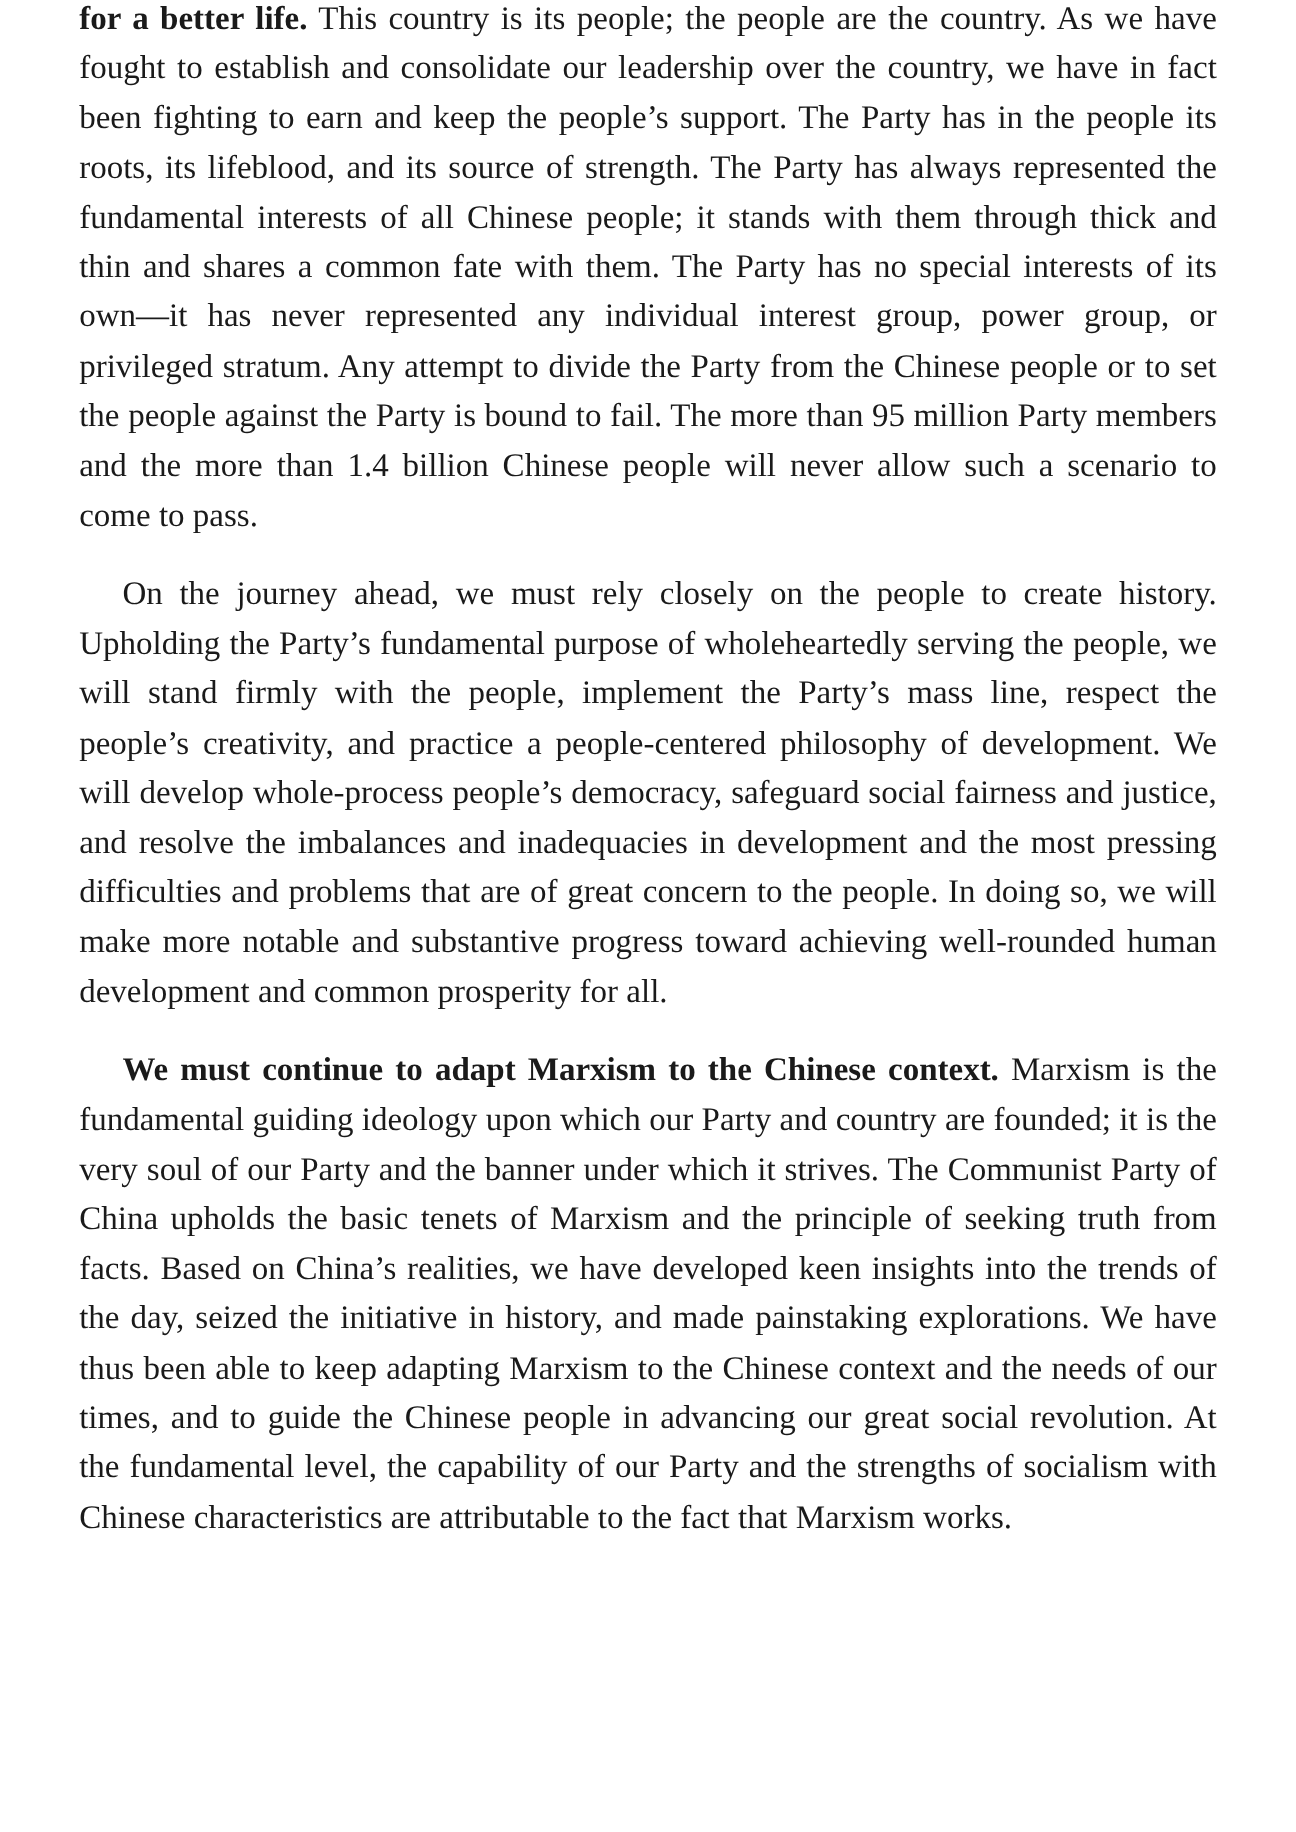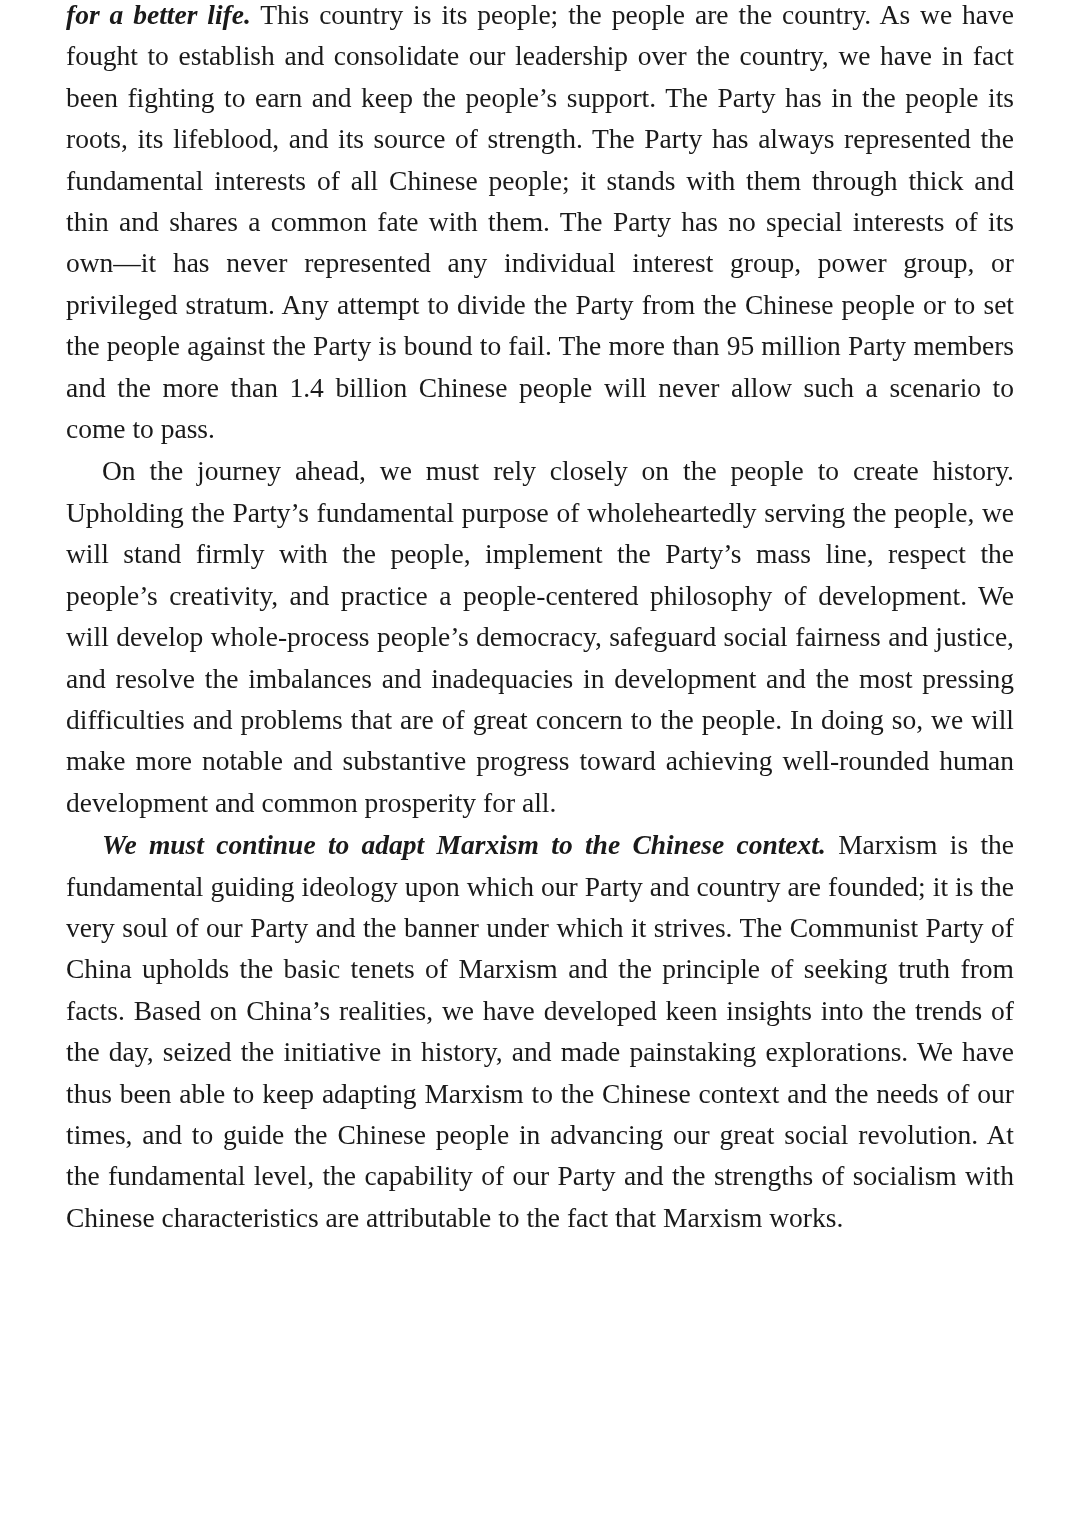--- a/index.html
+++ b/index.html
@@ -18,7 +18,7 @@
   .para { margin: 0; }
   .para + .para { margin-top: 1px; }
   .indent { text-indent: 36px; }
-  .lead { font-weight: bold; font-style: italic; }
+  .lead { font-weight: bold; }
 </style>
 </head>
 <body>

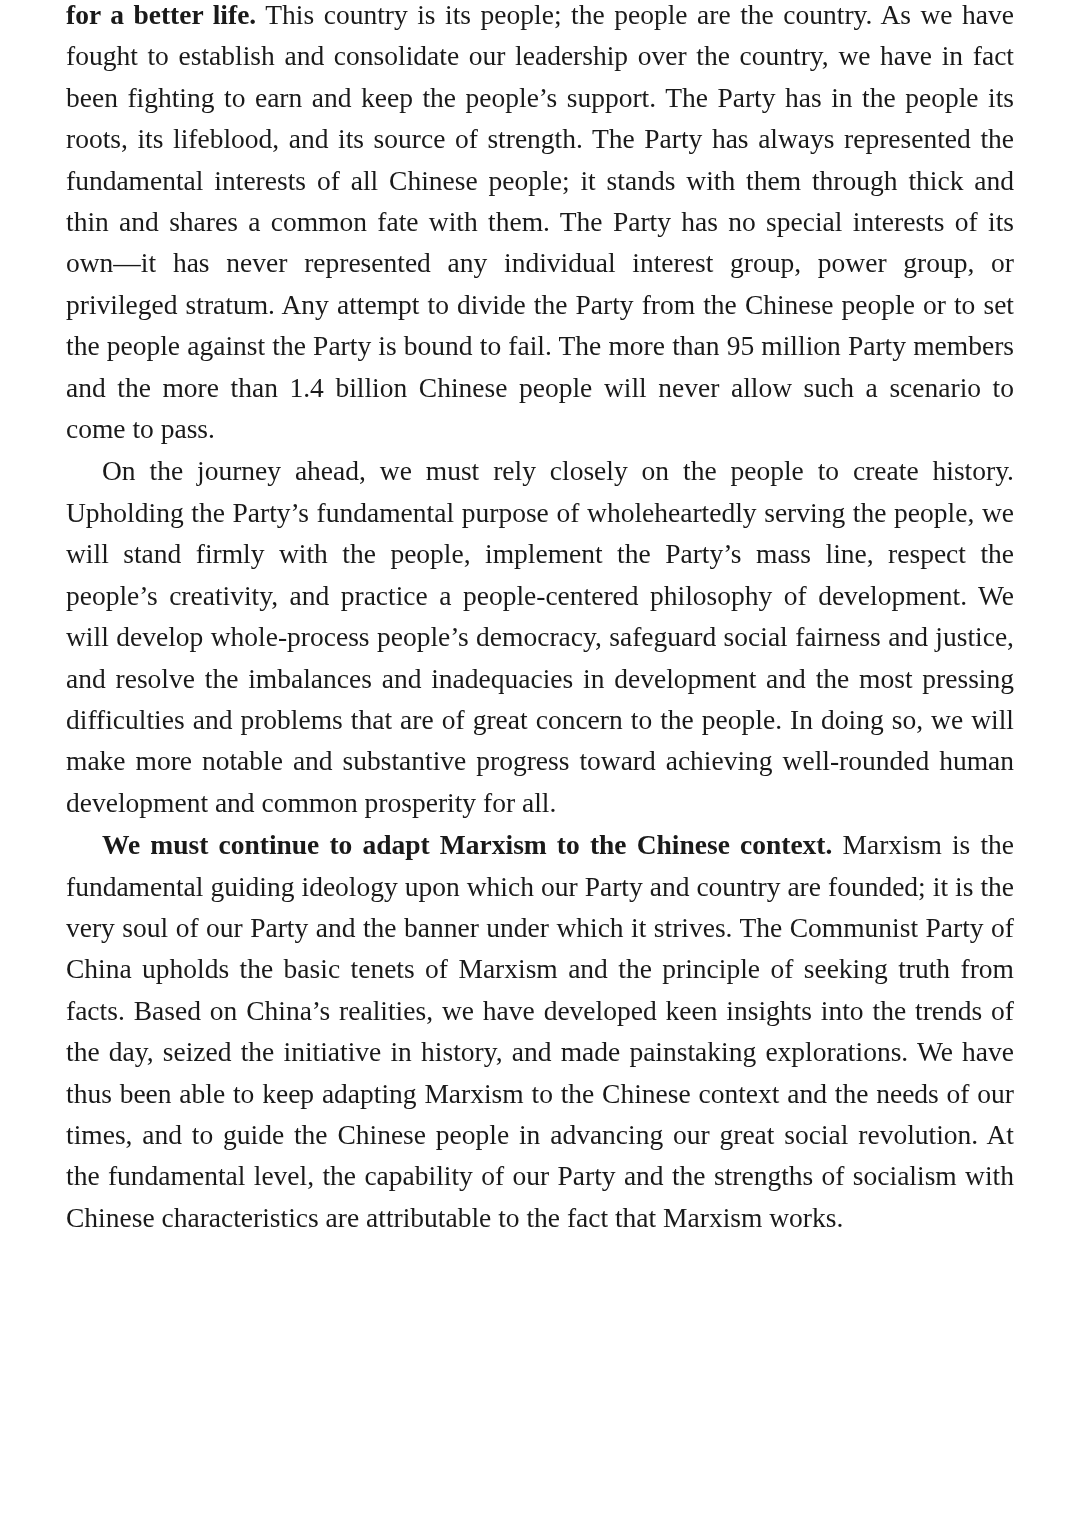--- a/index.html
+++ b/index.html
@@ -16,7 +16,7 @@
     text-align: justify;
   }
   .para { margin: 0; }
-  .para + .para { margin-top: 1px; }
+  .para + .para { margin-top: 24px; }
   .indent { text-indent: 36px; }
   .lead { font-weight: bold; }
 </style>

